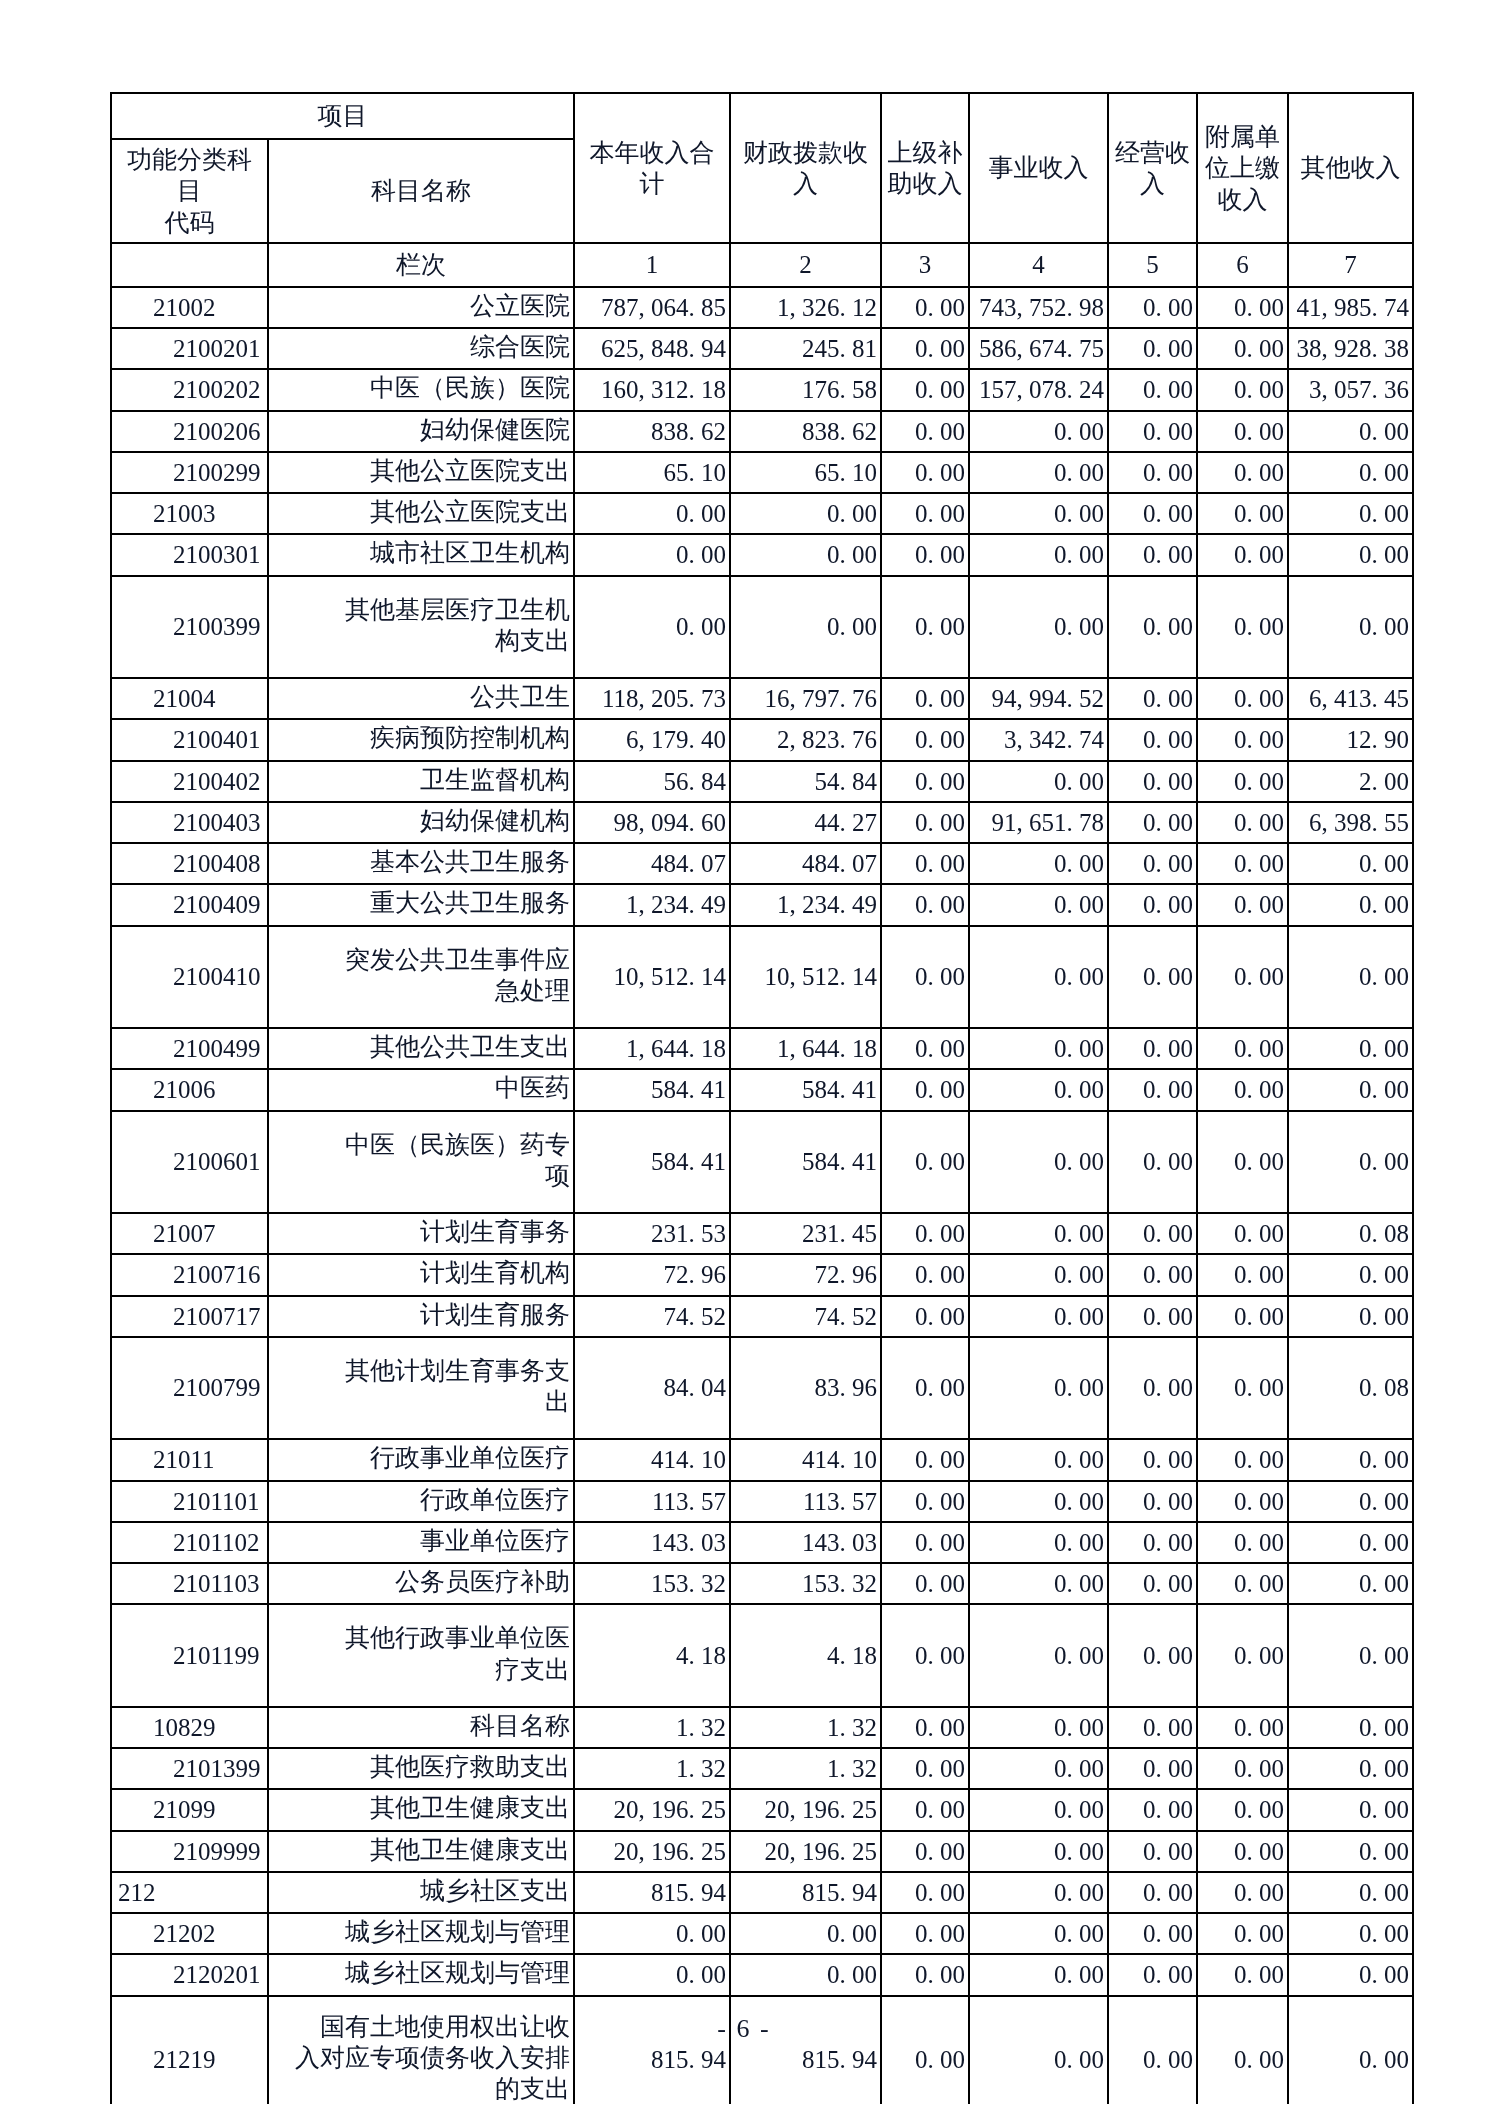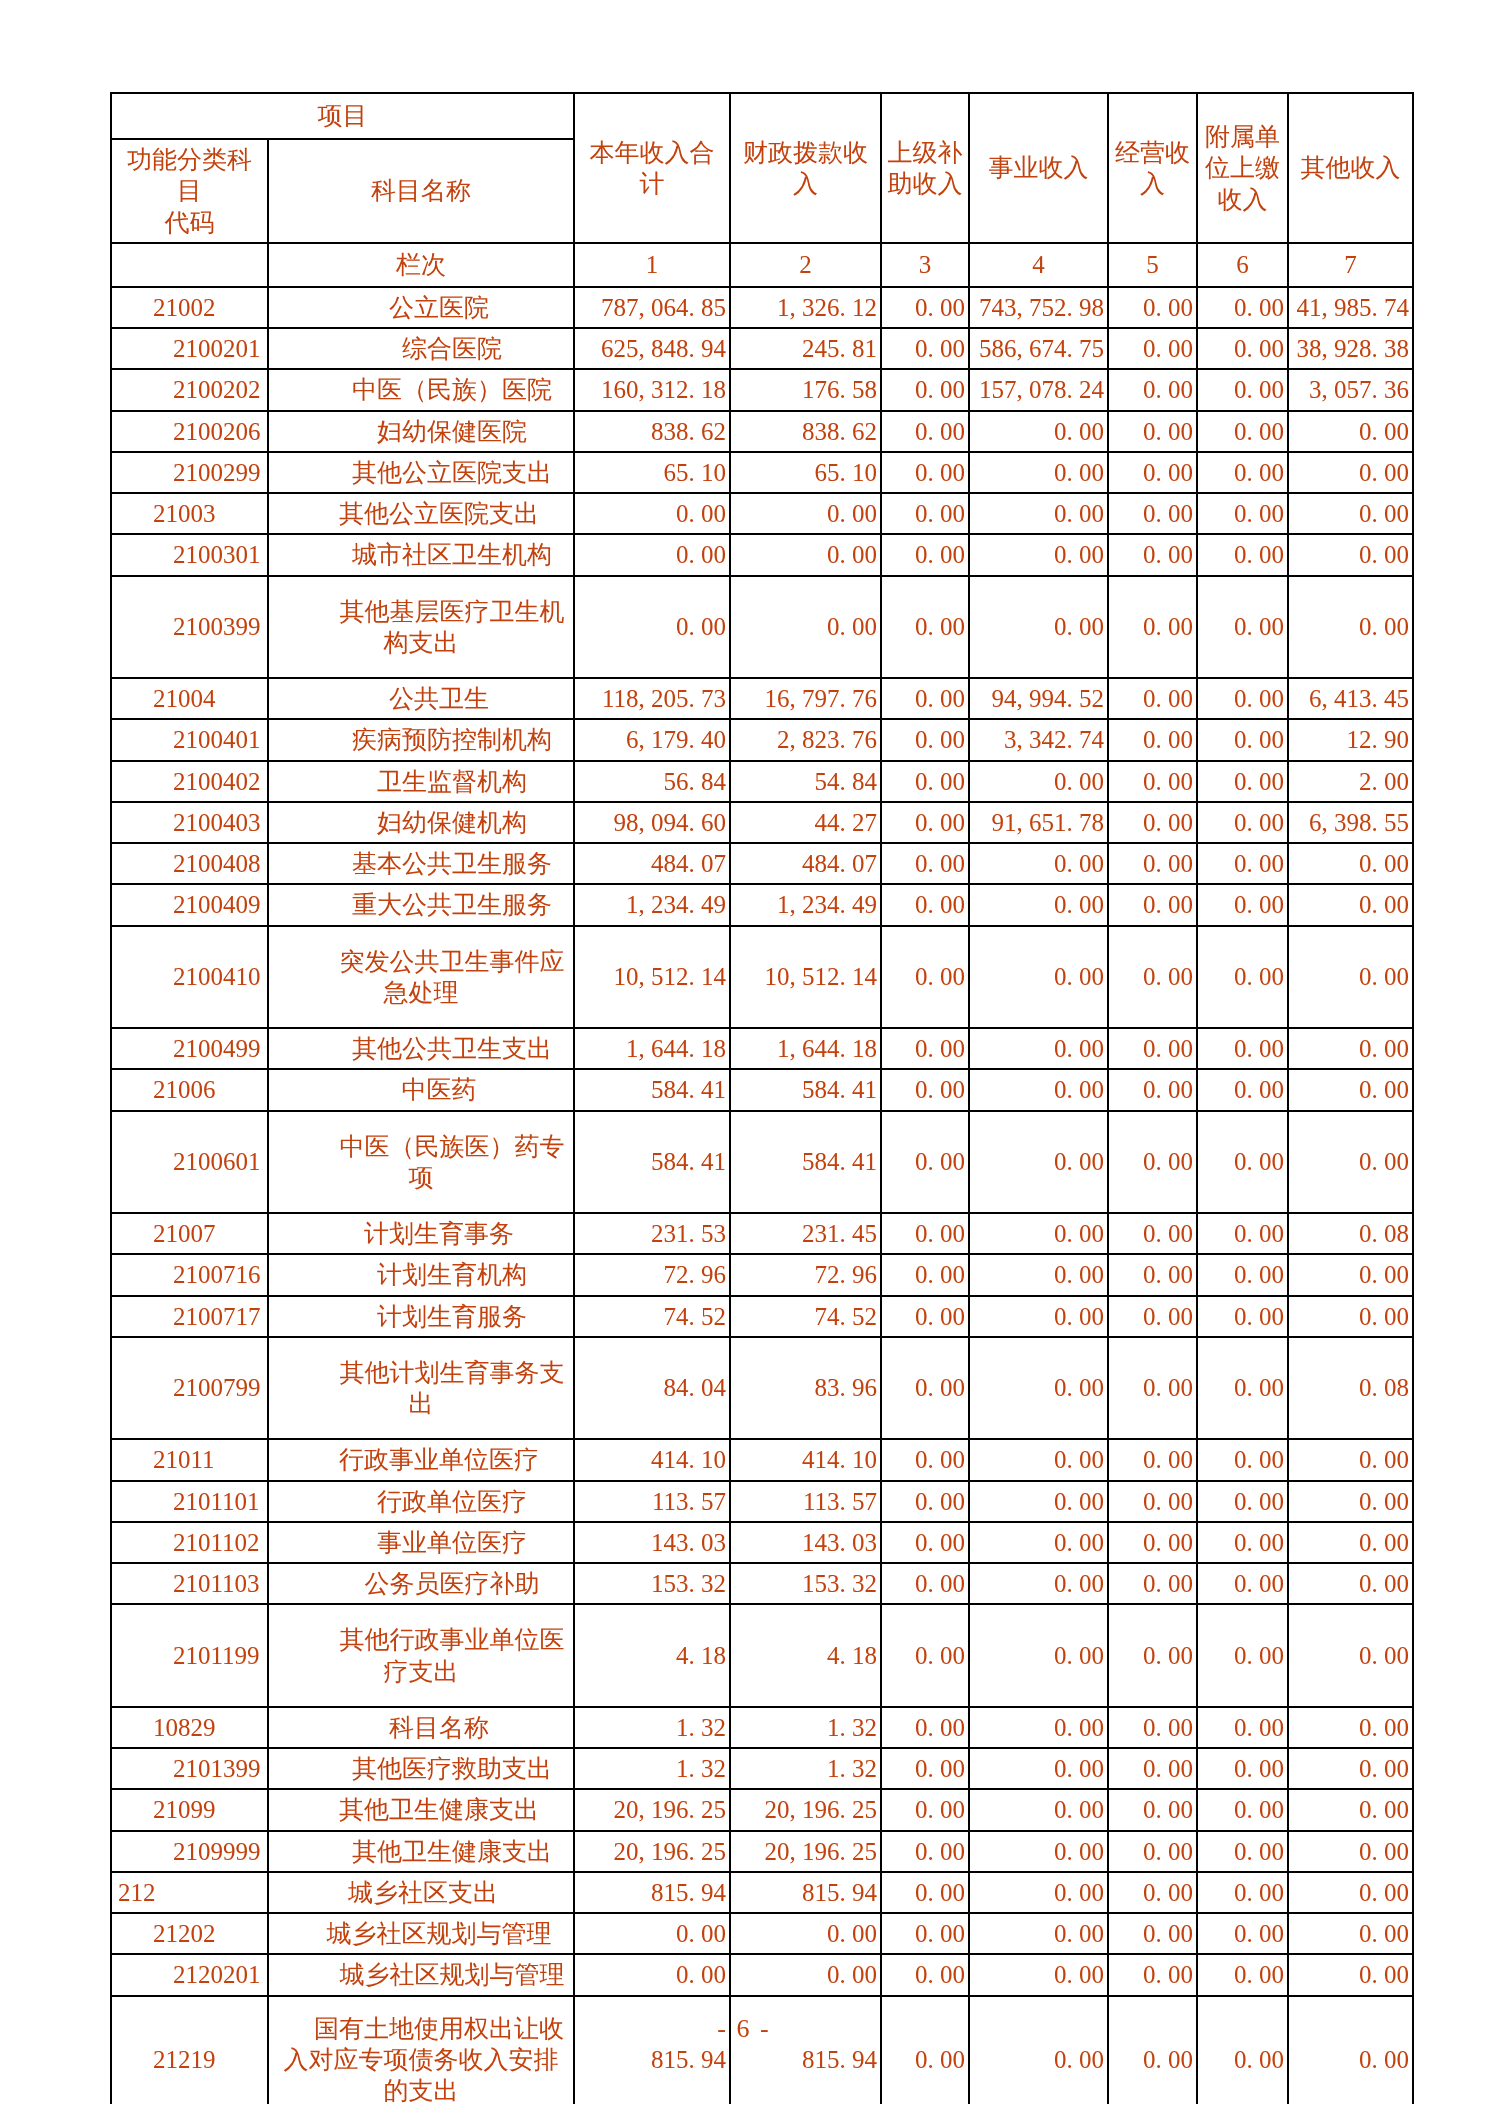--- a/index.html
+++ b/index.html
@@ -9,7 +9,7 @@
     background:#fff;
     margin:0 auto;
     font-family:"Liberation Serif","DejaVu Serif",serif;
-    color:#c2410c;
+    color:#0f172a;
     overflow:hidden;
   }
   table.income{

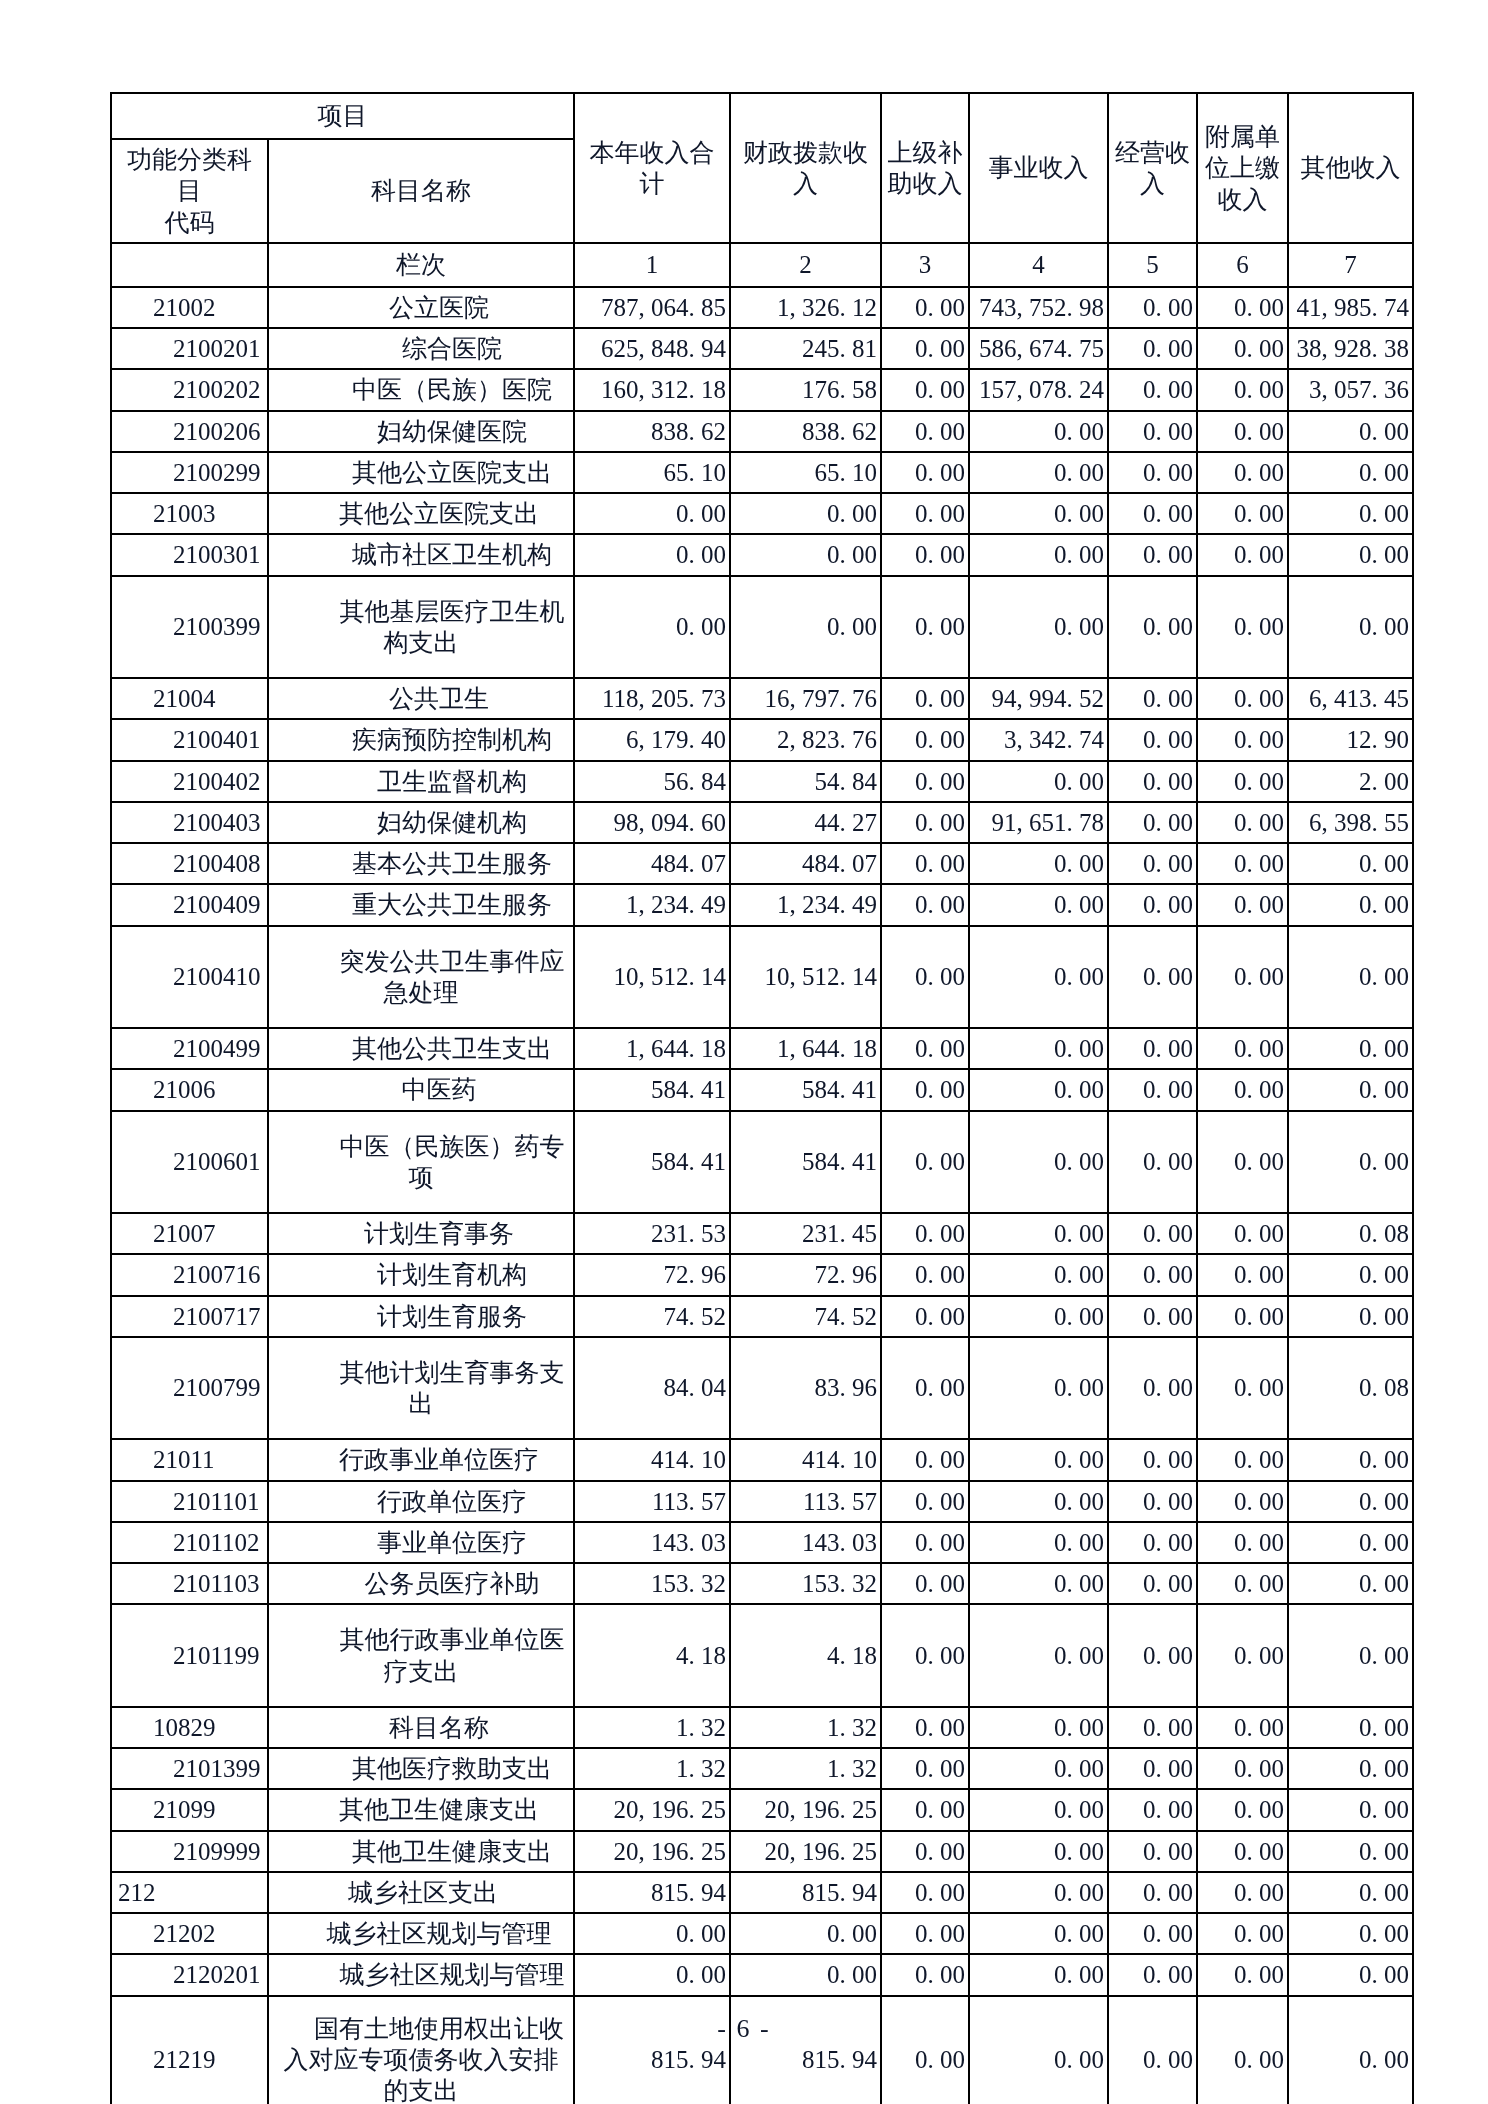--- a/index.html
+++ b/index.html
@@ -43,9 +43,10 @@
   td.code.l2{text-indent:38px;}
   td.code.l3{text-indent:58px;}
   td.name{
-    text-align:center;
+    text-align:right;
     white-space:pre-line;
     padding-left:2px;
+    font-family:Liberation Mono, monospace;
   }
   td.name.l1{text-indent:4px;}
   td.name.l2{text-indent:36px;}

